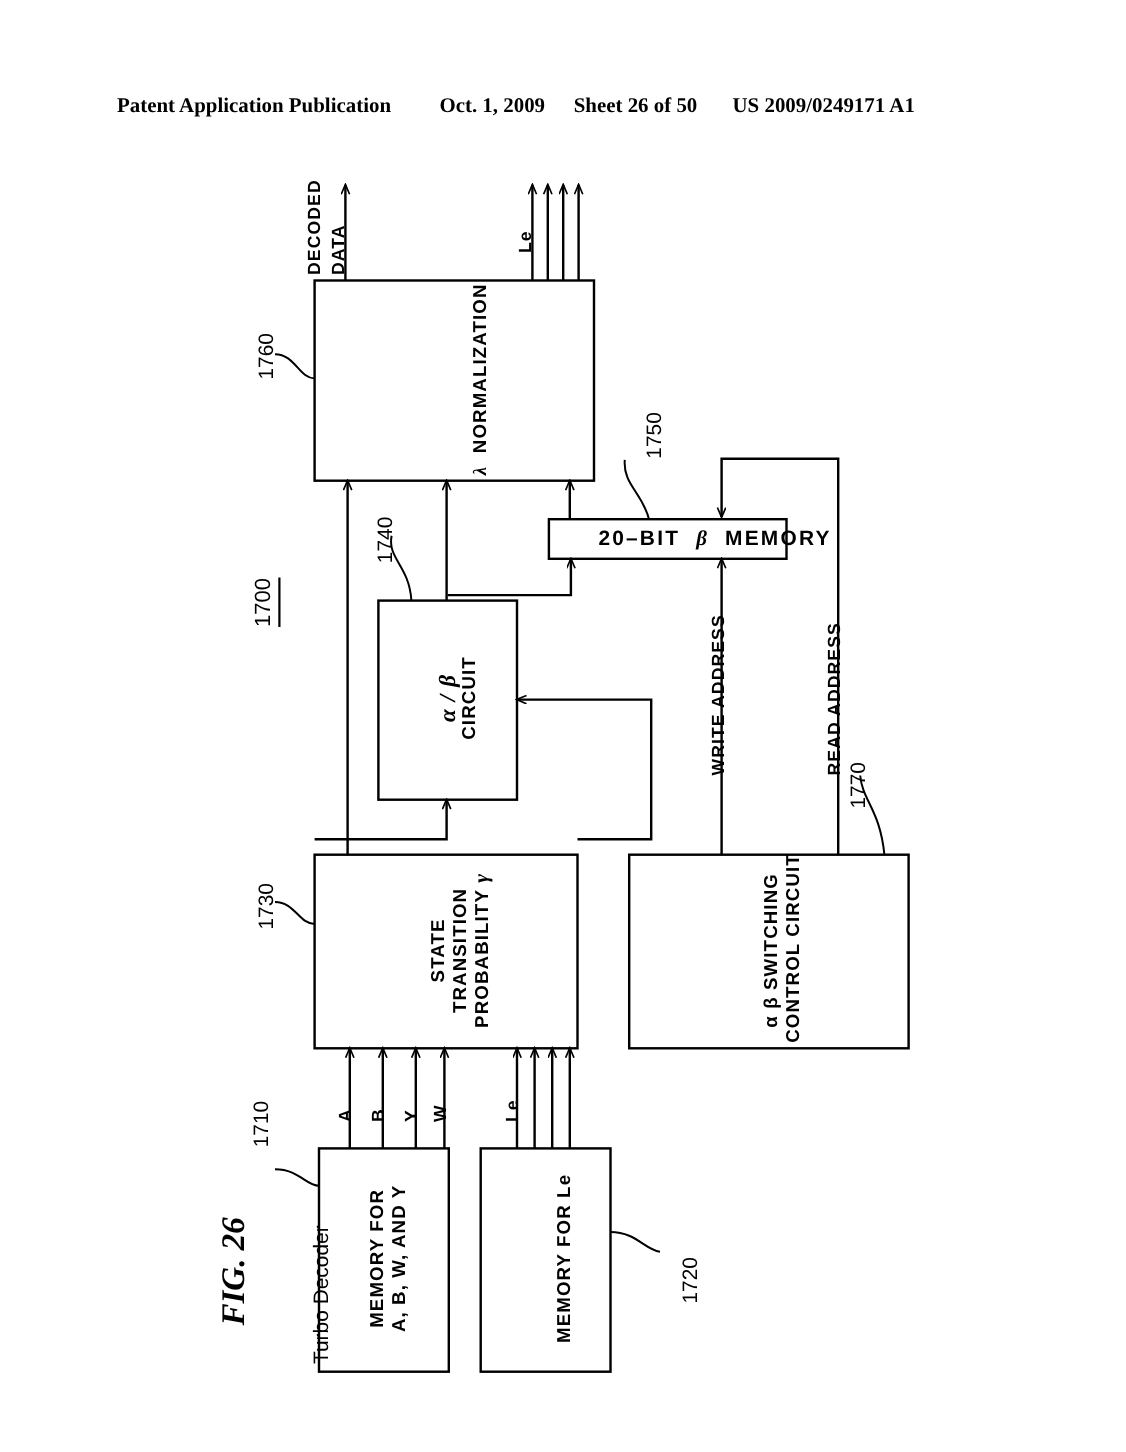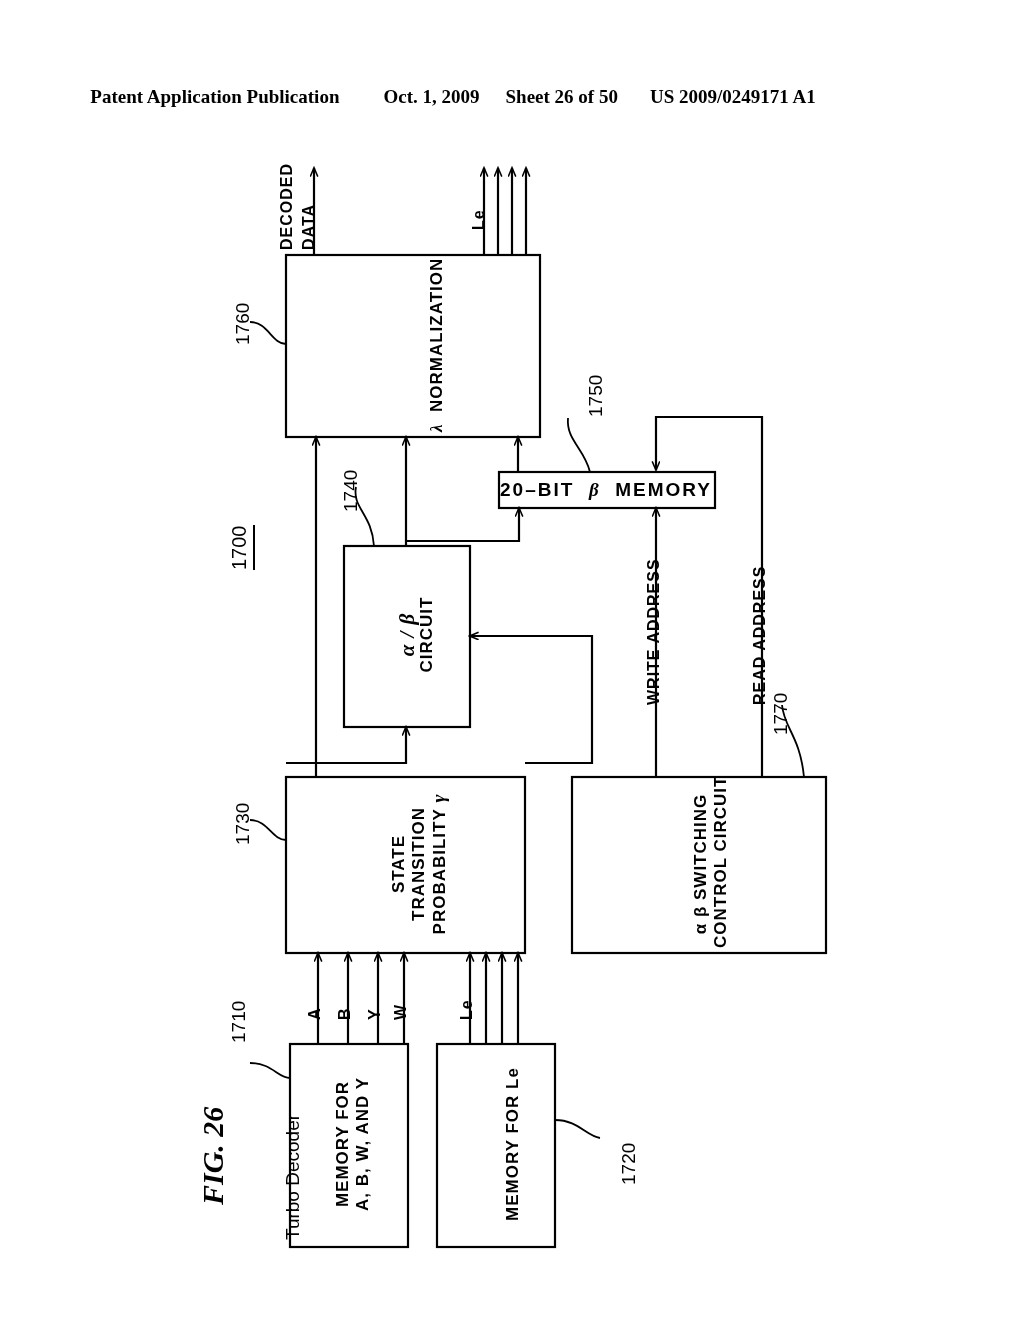--- a/index.html
+++ b/index.html
@@ -12,7 +12,7 @@
   }
   
   #hdr{
-    position:absolute;left:0;top:86px;width:906px;
+    position:absolute;left:16px;top:86px;width:906px;
     text-align:center;
     font-family:"Liberation Serif", serif;
     font-weight:bold;font-size:19px;letter-spacing:0px;

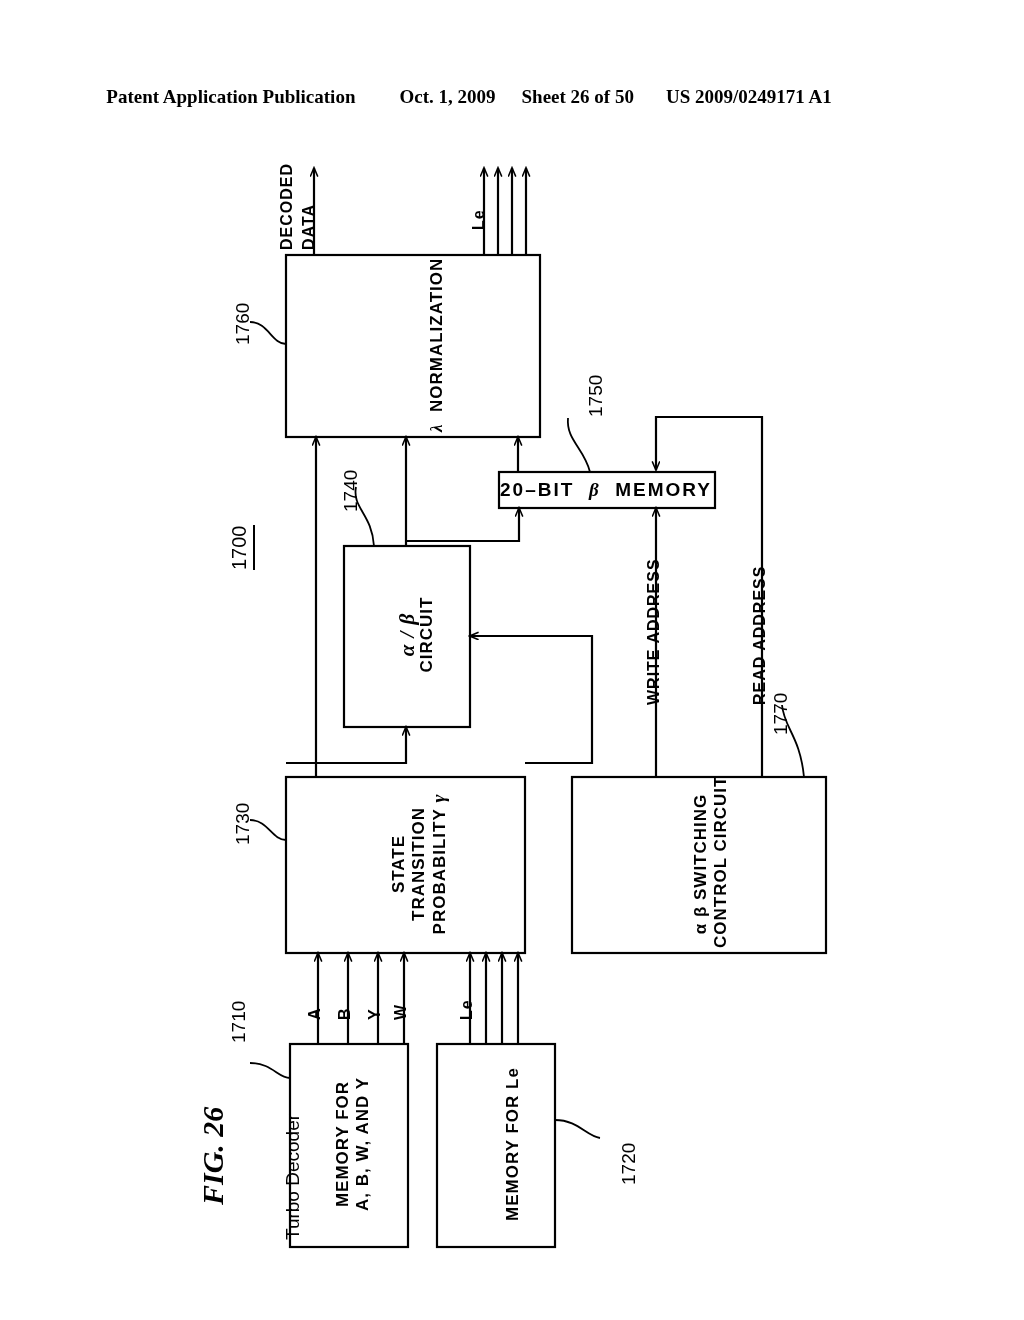--- a/index.html
+++ b/index.html
@@ -171,7 +171,7 @@
 </div>
 <div class="rot reflabel" style="left:232px;top:345px;">1760</div>
 
-<div class="memlabel" style="left:500px;top:479px;">
+<div class="memlabel" style="left:544px;top:479px;">
   <span>20–BIT</span>&nbsp;&nbsp;<span class="gk">β</span>&nbsp;&nbsp;<span>MEMORY</span>
 </div>
 <div class="rot reflabel" style="left:585px;top:417px;">1750</div>

